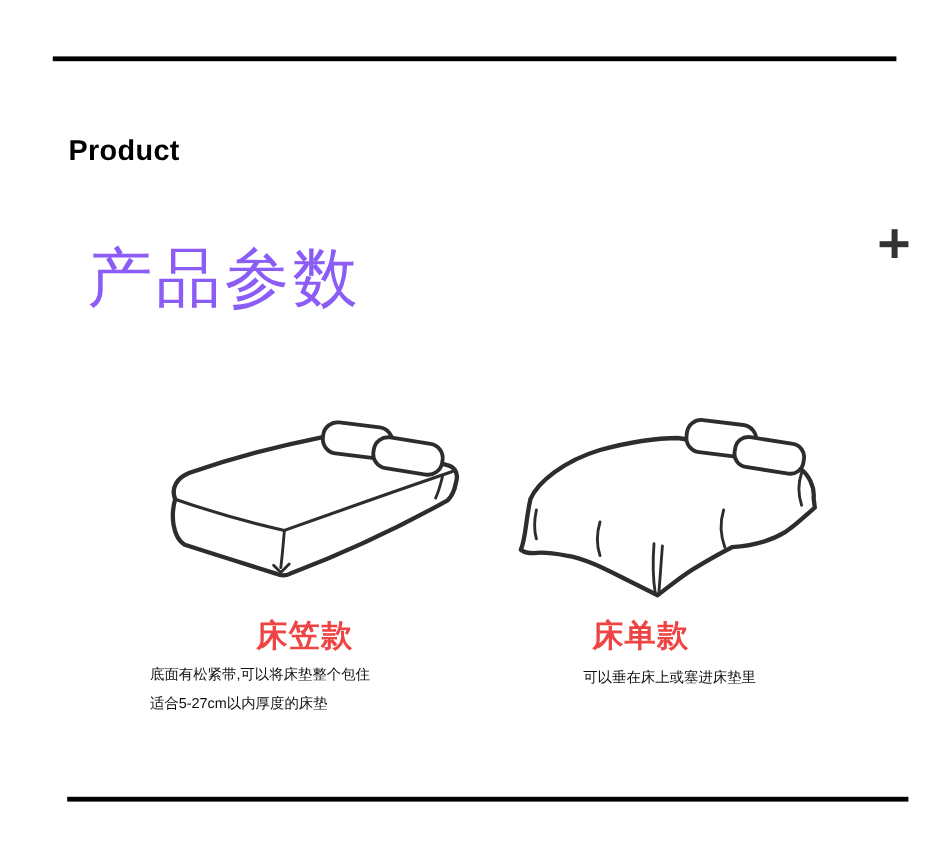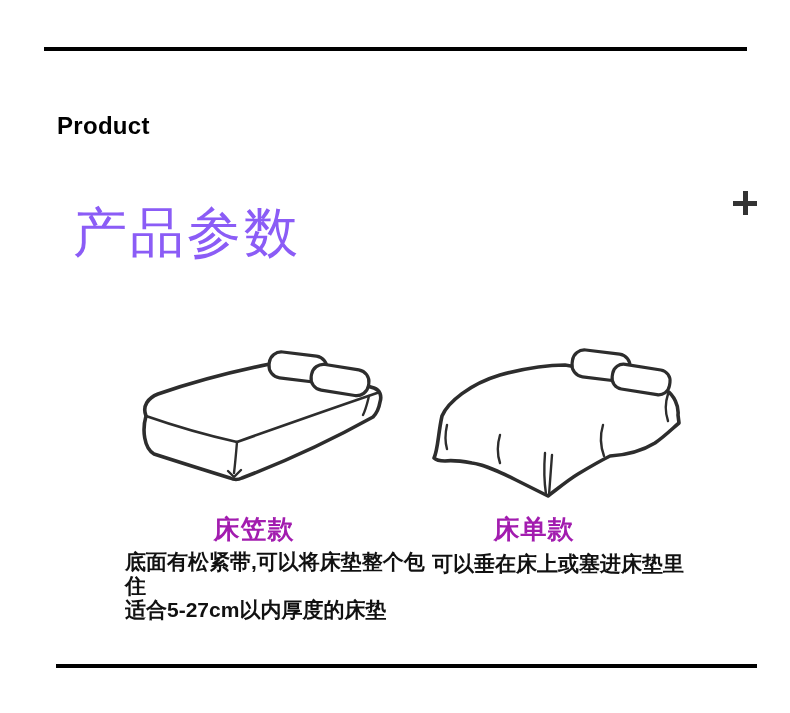--- a/index.html
+++ b/index.html
@@ -25,7 +25,7 @@
   .fig-right{position:absolute;left:428px;top:346px;width:256px;height:158px;}
   .variant-label{
     position:absolute;top:513px;text-align:center;
-    font-size:26px;line-height:32px;font-weight:700;color:#a21caf;letter-spacing:1px;
+    font-size:26px;line-height:32px;font-weight:700;color:#ef4444;letter-spacing:1px;
   }
   .variant-label.left{left:119px;width:270px;}
   .variant-label.right{left:404px;width:260px;}

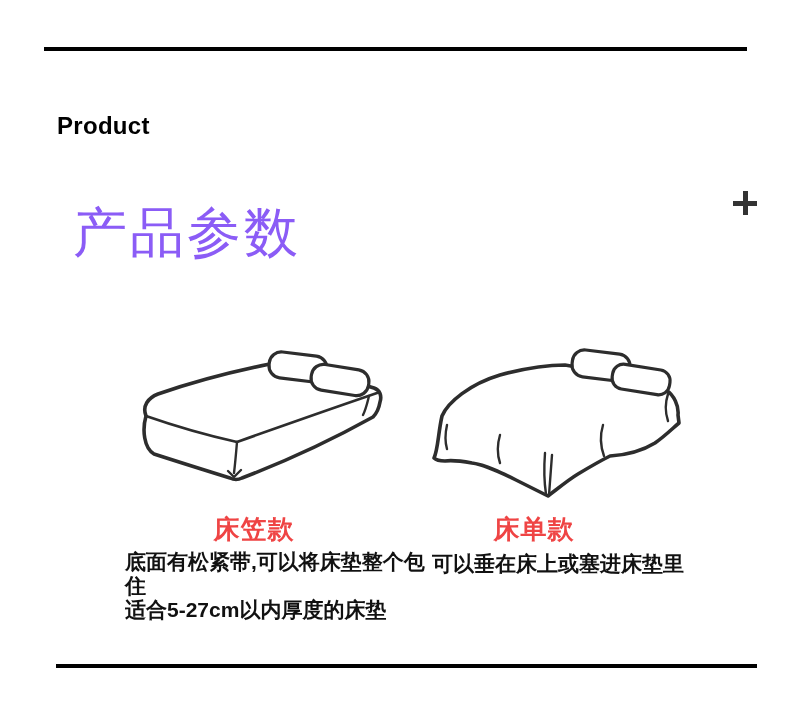--- a/index.html
+++ b/index.html
@@ -30,7 +30,7 @@
   .variant-label.left{left:119px;width:270px;}
   .variant-label.right{left:404px;width:260px;}
   .variant-desc{
-    position:absolute;font-size:21px;line-height:24px;font-weight:700;color:#111111;
+    position:absolute;font-size:12px;line-height:24px;font-weight:400;color:#111111;
   }
   .variant-desc.left{left:125px;top:550px;text-align:left;width:300px;}
   .variant-desc.right{left:428px;top:552px;width:260px;text-align:center;}

